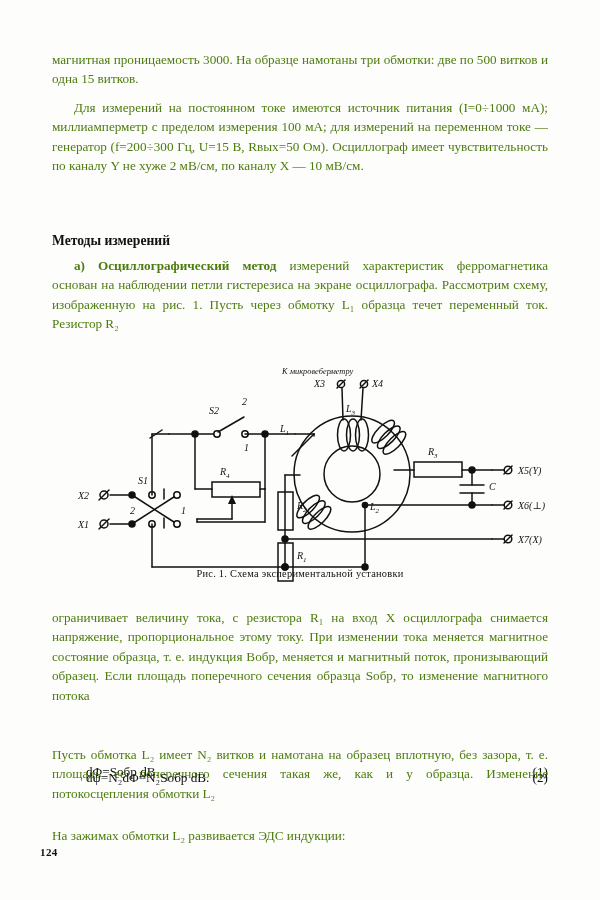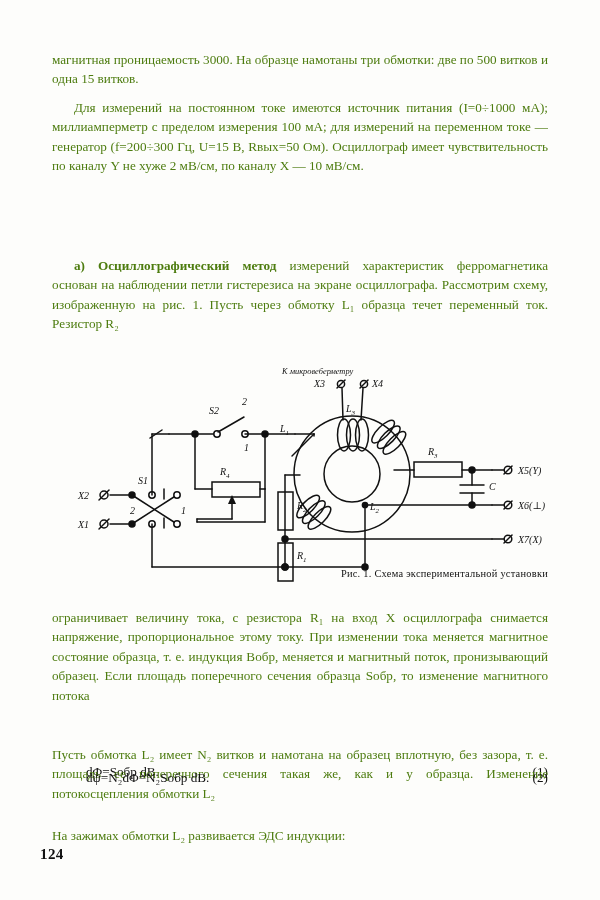--- a/index.html
+++ b/index.html
@@ -95,6 +95,9 @@
   </div>
 
 
+  <div class="col" style="top:231px;">
+    <h3 class="heading">Методы измерений</h3>
+  </div>
 
   <div class="col" style="top:256px;">
     <p class="body indent"><b>а) Осциллографический метод</b> <span>измерений характеристик ферромагнетика основан на наблюдении петли гистерезиса на экране осциллографа. Рассмотрим схему, изображенную на рис. 1. Пусть через обмотку L₁ образца течет переменный ток. Резистор R₂</span></p>

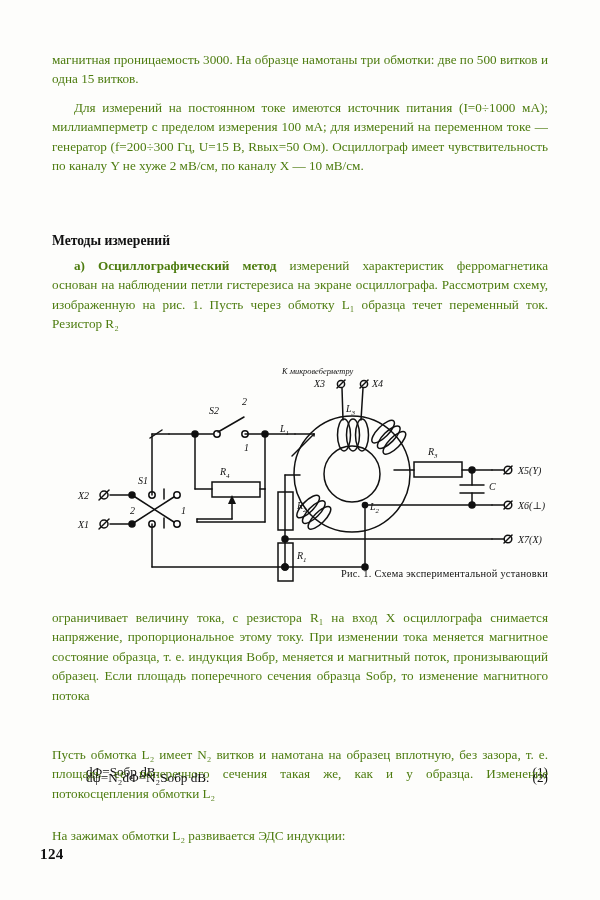--- a/index.html
+++ b/index.html
@@ -51,7 +51,7 @@
     position: absolute;
     left: 52px;
     width: 496px;
-    text-align: right;
+    text-align: center;
     font-size: 10.4px;
     letter-spacing: 0.25px;
   }

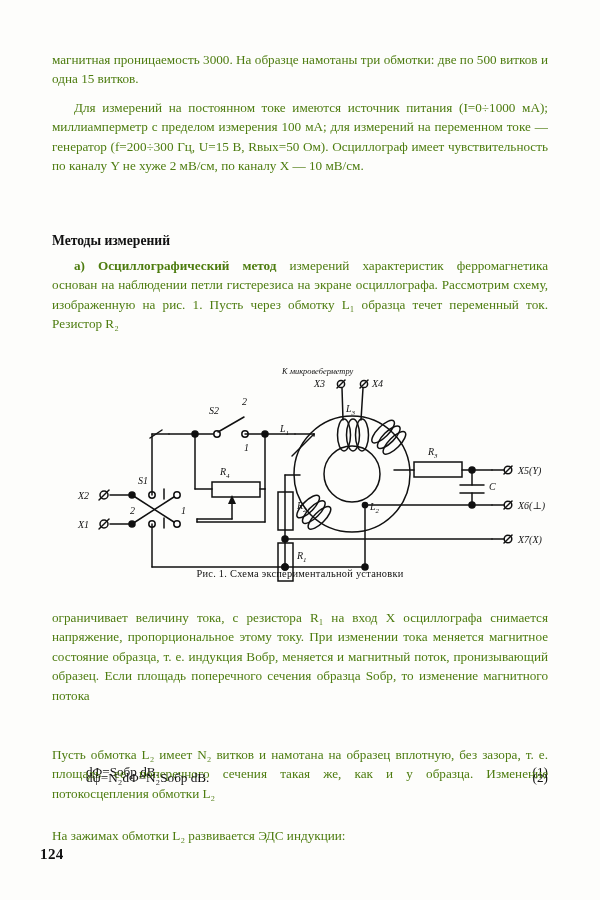--- a/index.html
+++ b/index.html
@@ -59,7 +59,7 @@
     position: absolute;
     left: 40px;
     top: 846px;
-    font-size: 15px;
+    font-size: 11px;
     font-weight: bold;
     letter-spacing: 0.4px;
     text-align: center;

